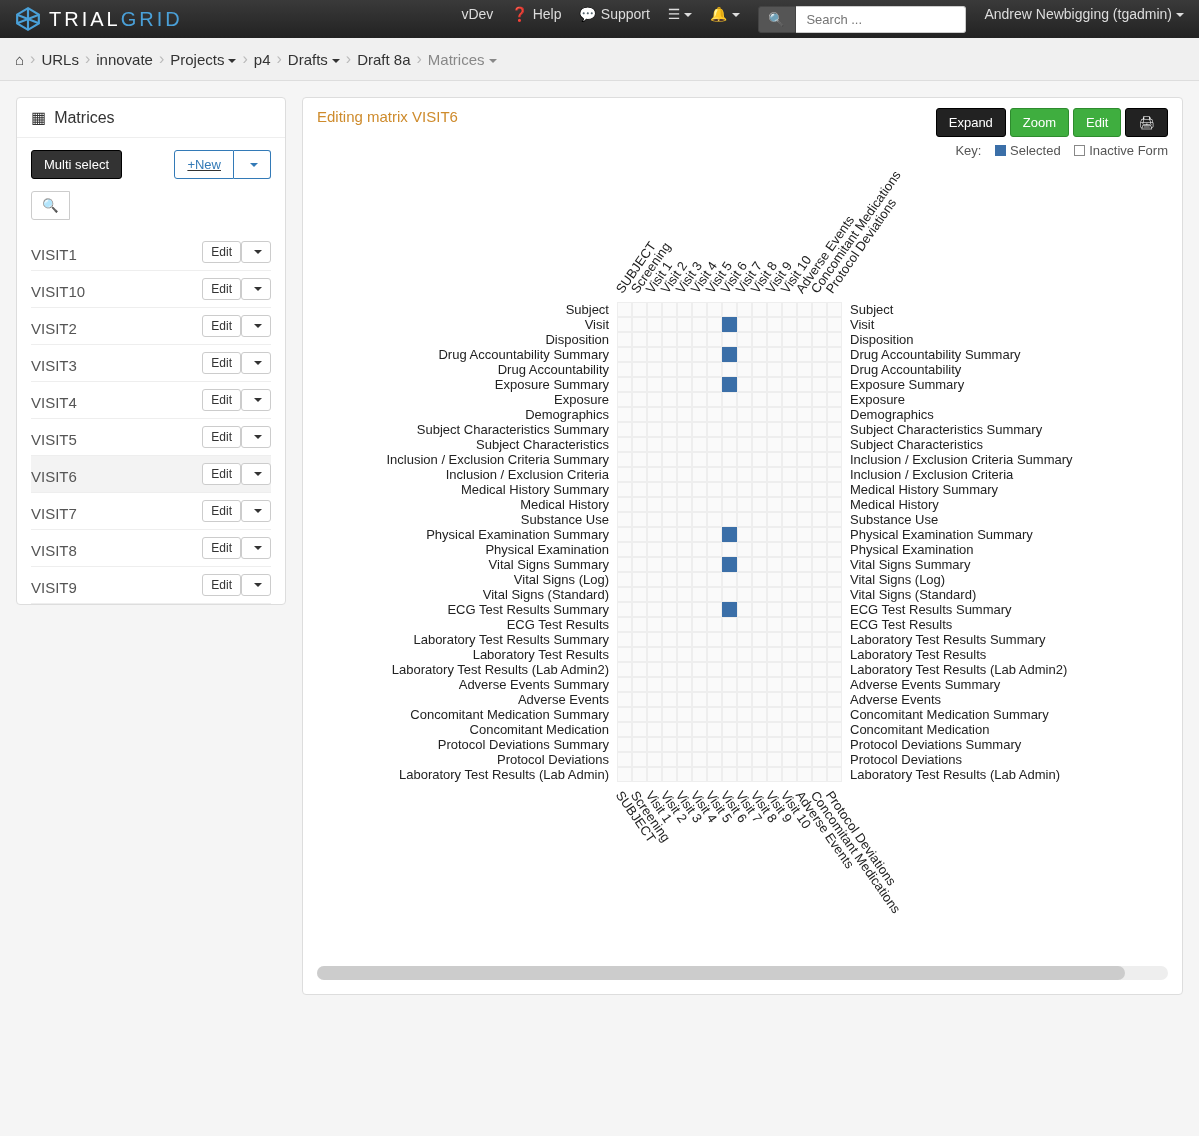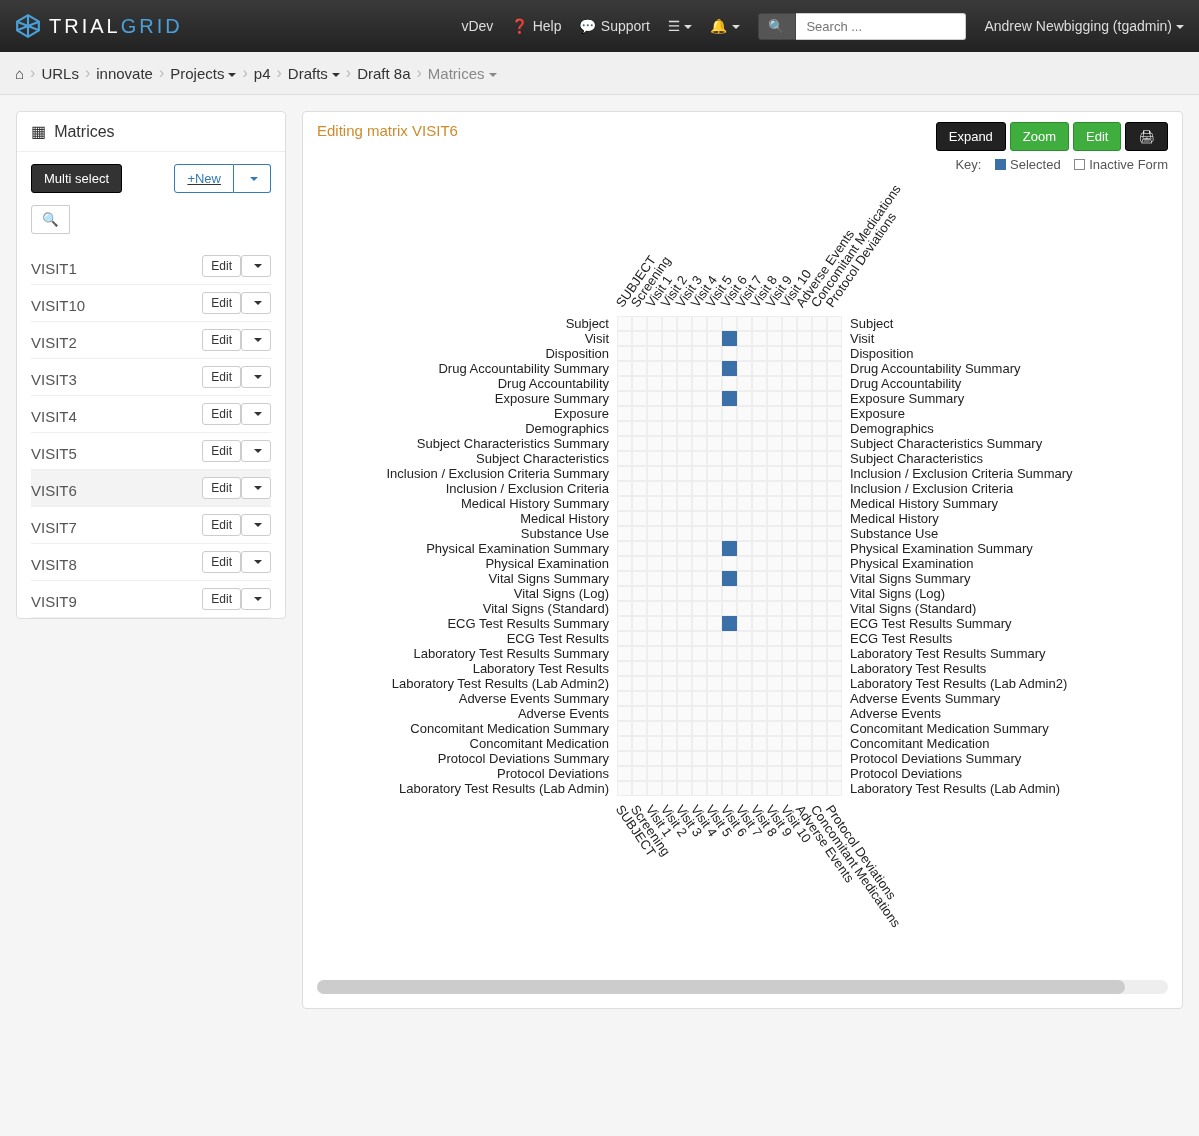--- a/index.html
+++ b/index.html
@@ -4,7 +4,7 @@
 <style>
 * { box-sizing: border-box; margin: 0; padding: 0; }
 body { font-family: "Helvetica Neue", Helvetica, Arial, sans-serif; font-size: 14px; color: #333; background: #f5f5f5; width: 1199px; }
-.navbar { background: #2b2b2b; background: linear-gradient(#3a3a3a,#222); height: 52px; display: flex; align-items: center; padding: 0 15px; color: #ddd; }
+.navbar { background: #2b2b2b; background: linear-gradient(#3a3a3a,#222); height: 38px; display: flex; align-items: center; padding: 0 15px; color: #ddd; }
 .logo { font-size: 20px; letter-spacing: 3px; font-weight: 300; display: flex; align-items: center; gap: 8px; }
 .logo svg { width: 26px; height: 26px; }
 .logo .trial { color: #fff; }

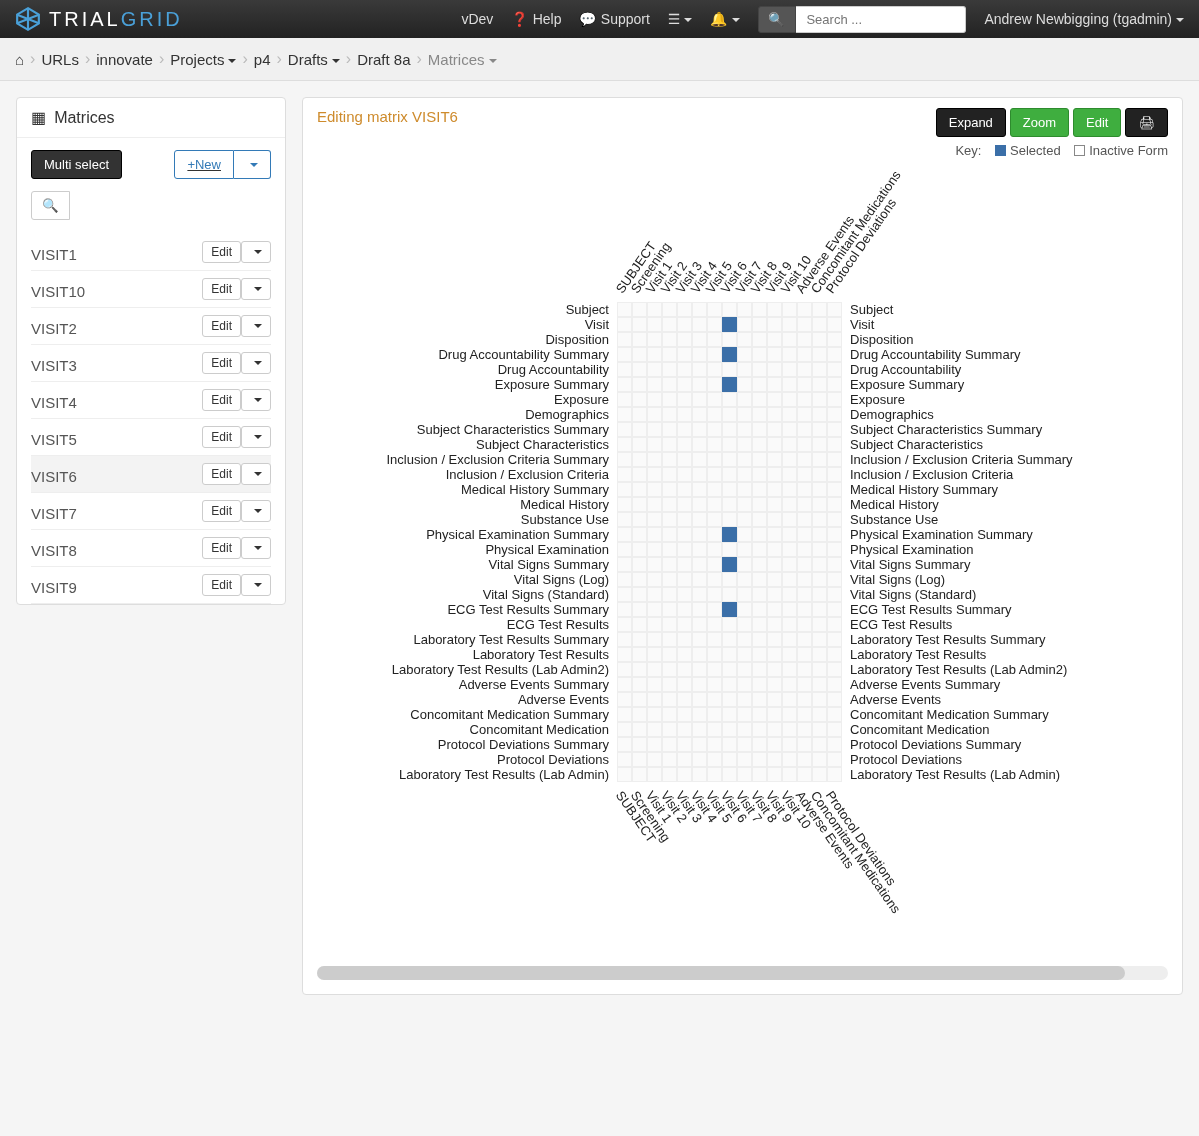--- a/index.html
+++ b/index.html
@@ -9,7 +9,7 @@
 .logo svg { width: 26px; height: 26px; }
 .logo .trial { color: #fff; }
 .logo .grid { color: #4aa0d8; }
-.nav-right { margin-left: auto; display: flex; align-items: center; gap: 18px; }
+.nav-right { margin-left: auto; display: flex; gap: 18px; }
 .nav-item { color: #ddd; cursor: pointer; font-size: 14px; }
 .search-wrap { display: flex; align-items: stretch; }
 .search-btn { background: #555; border: 1px solid #444; color: #ddd; padding: 5px 10px; border-radius: 3px 0 0 3px; }

